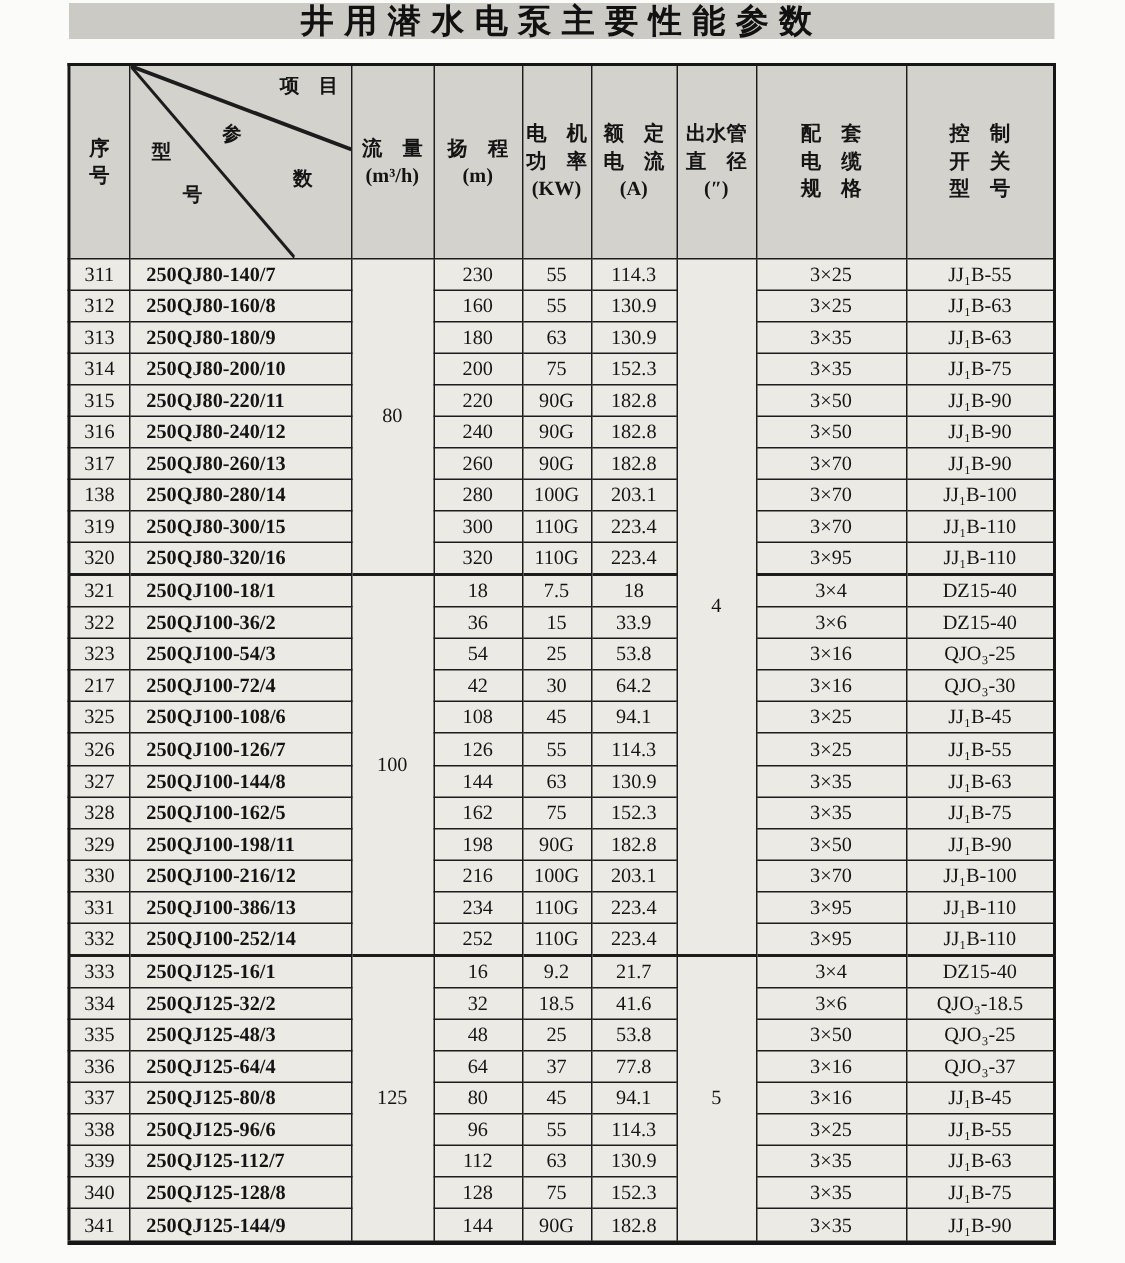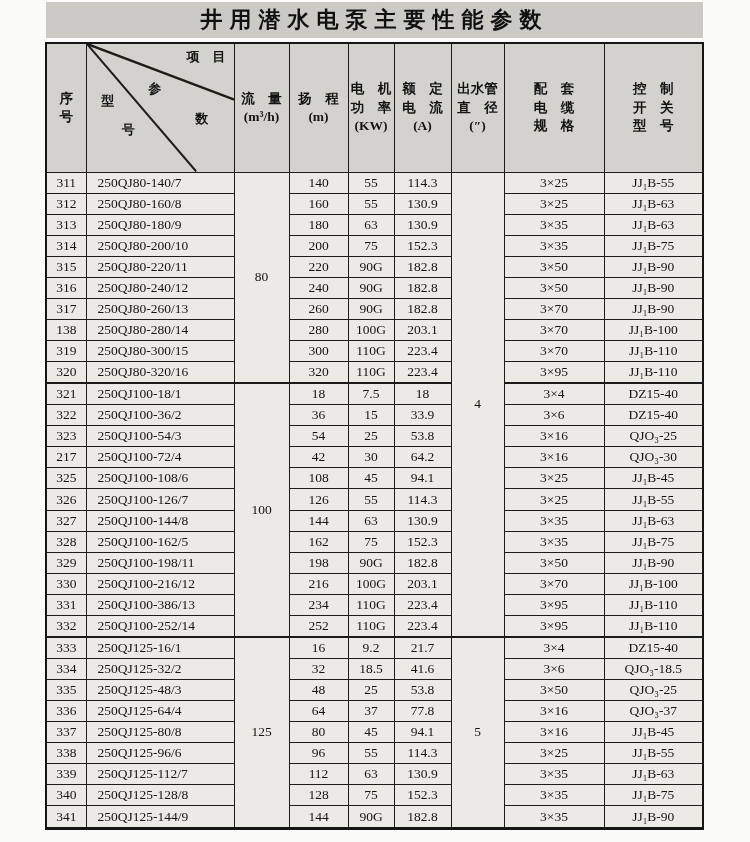--- a/index.html
+++ b/index.html
@@ -14,7 +14,7 @@
     background:#fbfbf9;overflow:hidden;
   }
   .title-strip{
-    position:absolute;left:46px;top:2px;width:657px;height:36px;
+    position:absolute;left:46px;top:2px;width:657px;height:24px;
     background:#cbcac5;
     display:flex;align-items:center;justify-content:center;
   }

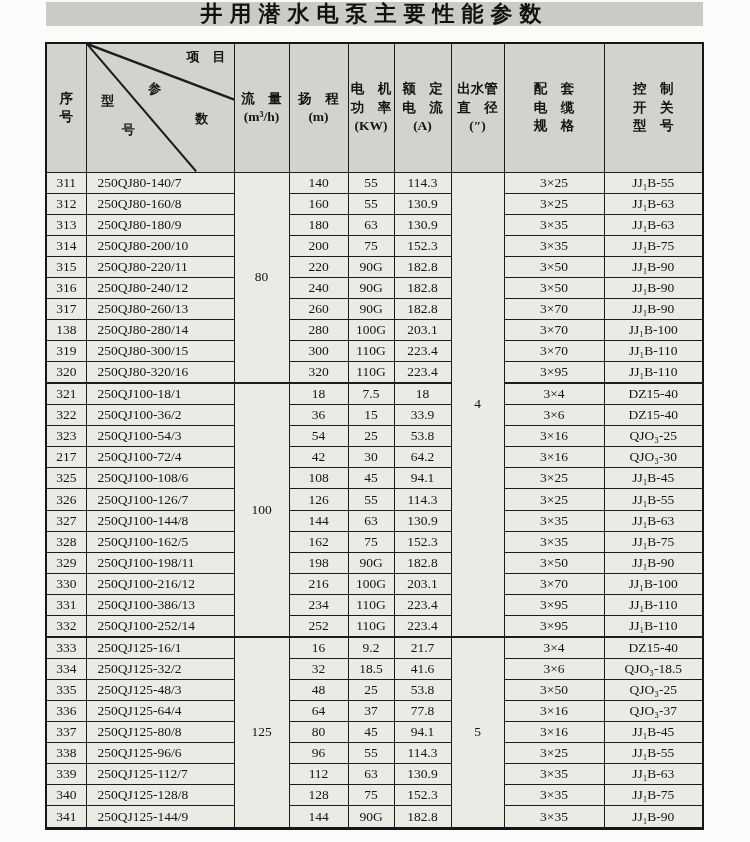--- a/index.html
+++ b/index.html
@@ -56,7 +56,7 @@
   th.diag .d-model1{left:10%;top:38%;}
   th.diag .d-model2{left:24%;top:60%;}
   tbody td{background:#eceae5;}
-  tbody td.c-model{text-align:left;padding-left:11px;}
+  tbody td.c-model{text-align:left;padding-left:11px;font-weight:bold;}
   tbody tr.group-start td{border-top-width:2px;}
 </style>
 </head>

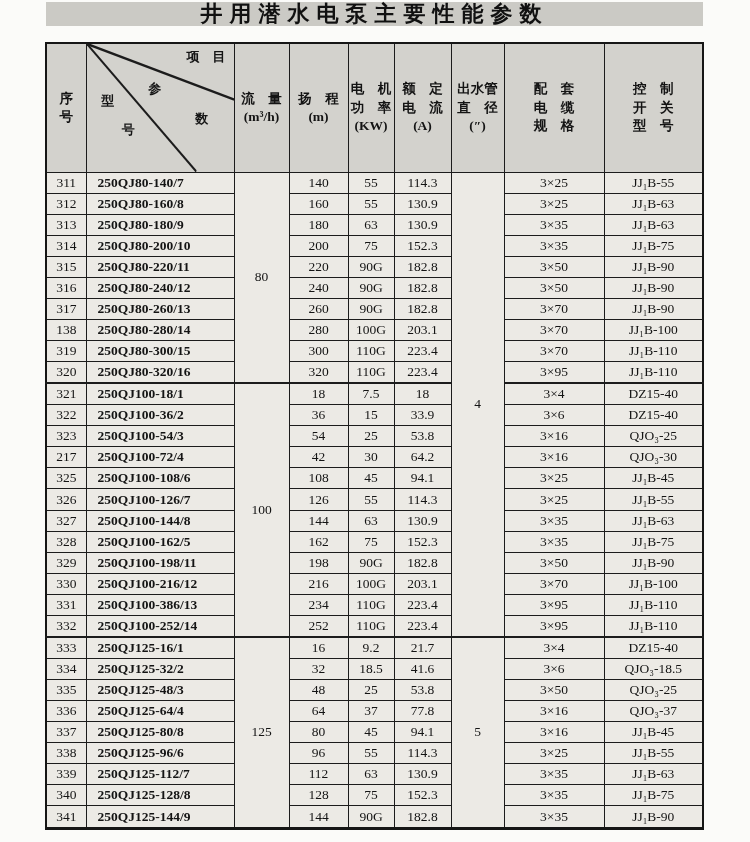--- a/index.html
+++ b/index.html
@@ -121,7 +121,7 @@
           <td>311</td>
           <td class="c-model">250QJ80-140/7</td>
           <td class="c-flow" rowspan="10">80</td>
-          <td>140</td>
+          <td>230</td>
           <td>55</td>
           <td>114.3</td>
           <td class="c-dia" rowspan="22">4</td>

